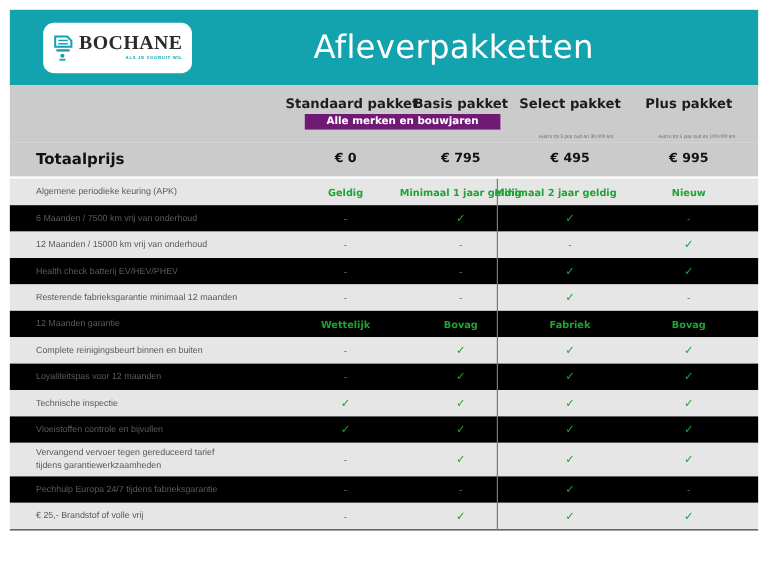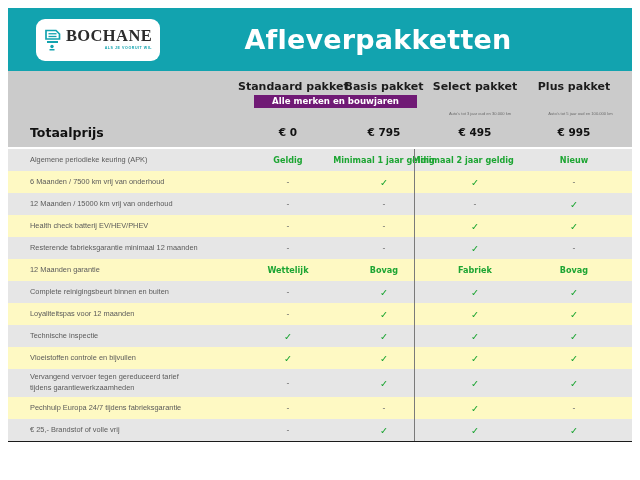--- a/index.html
+++ b/index.html
@@ -87,7 +87,7 @@
     text-align: center;
     color: #ffffff;
     font-size: 27px;
-    font-weight: bold;
+    font-weight: normal;
     letter-spacing: 0.2px;
     font-family: "DejaVu Sans", sans-serif;
     padding-left: 116px;

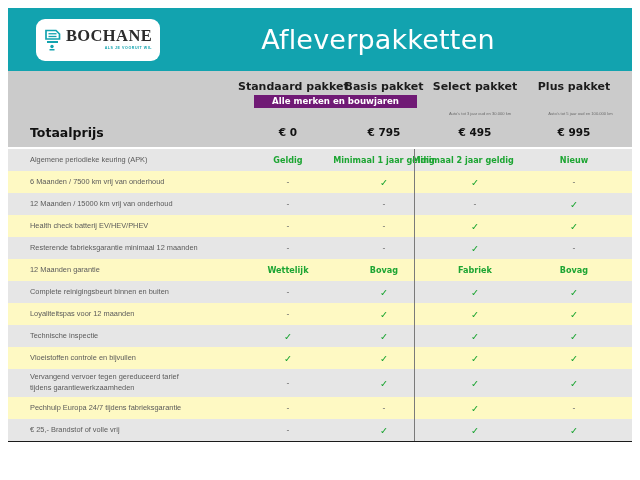--- a/index.html
+++ b/index.html
@@ -166,7 +166,7 @@
   .row {
     position: relative;
     height: 22px;
-    background: #fef9c3;
+    background: #000000;
   }
   .row.alt { background: #E6E6E6; }
   .row.tall { height: 28px; }

